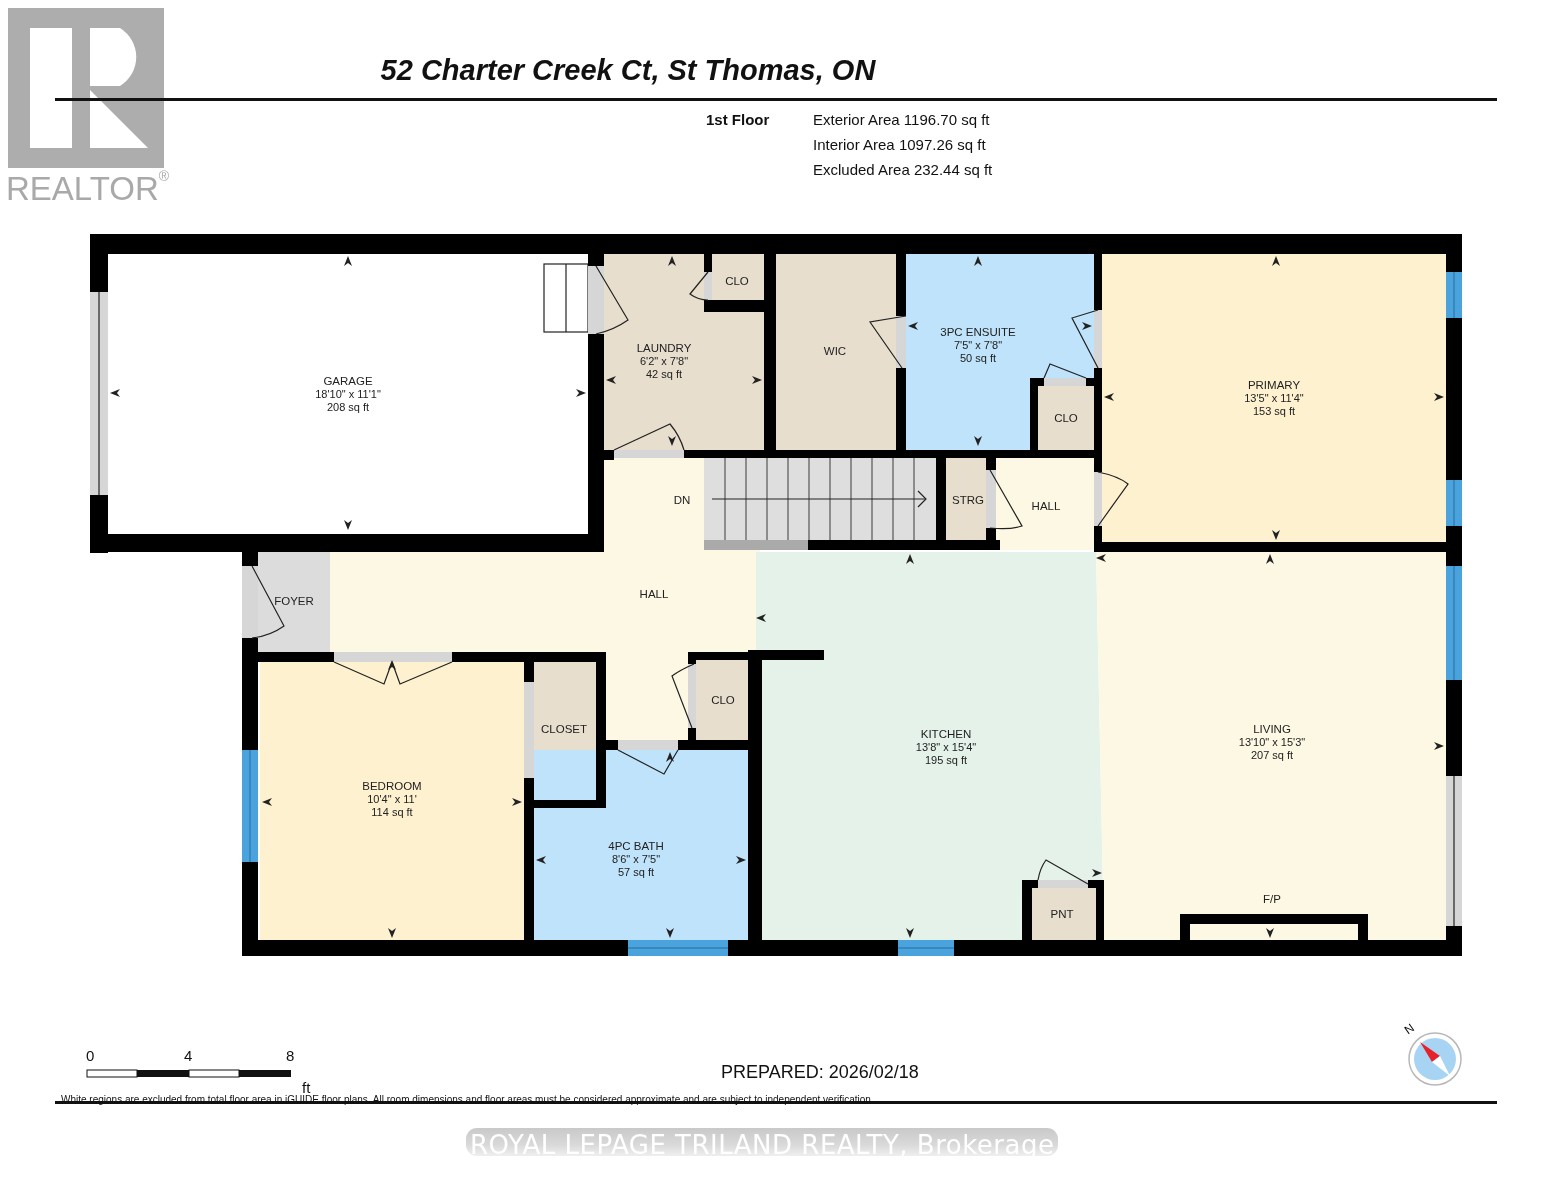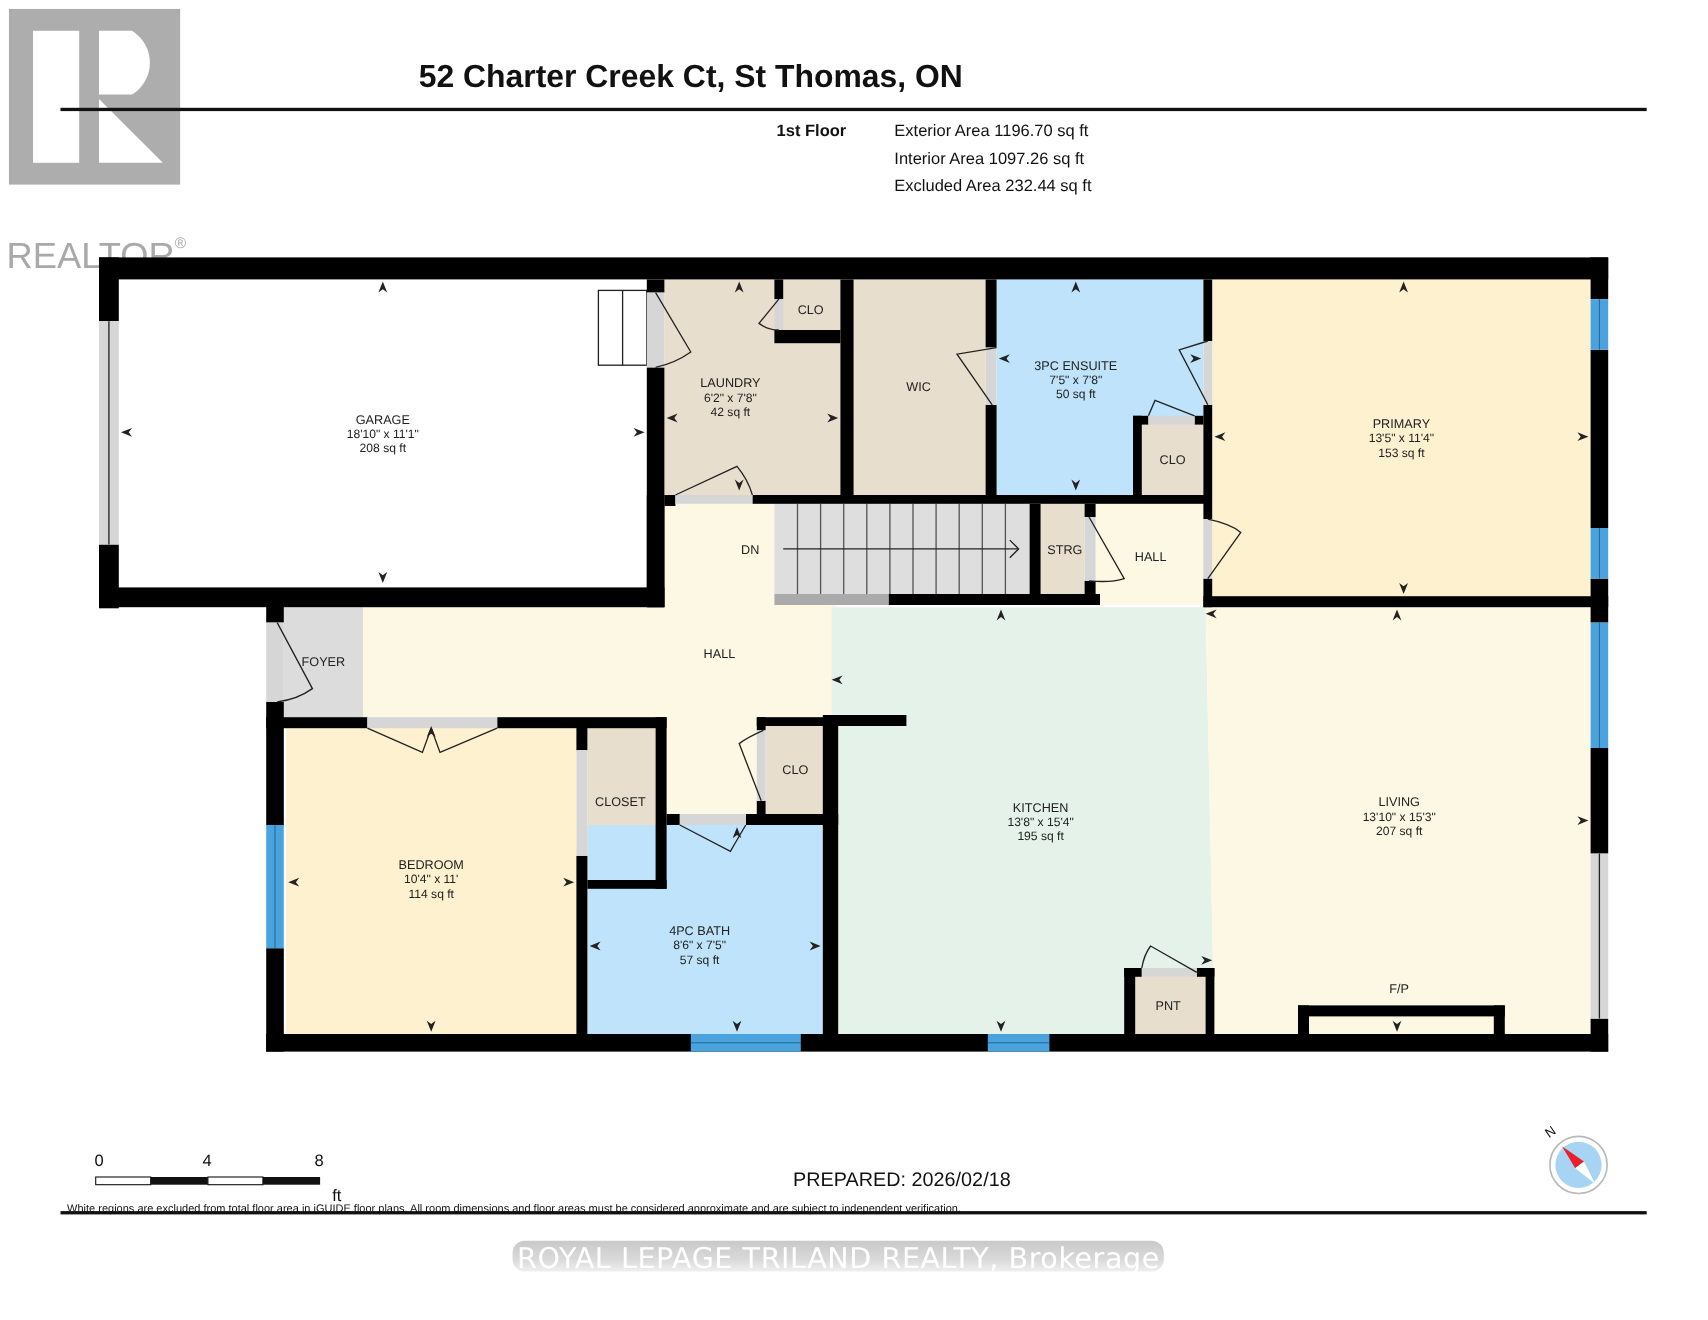--- a/index.html
+++ b/index.html
@@ -9,7 +9,7 @@
     #logo { left: 8px; top: 8px; width: 156px; height: 160px; }
     #logo-word { left: 6px; top: 170px; font-size: 33px; color: #a9a9a9; letter-spacing: 0px; font-family: "Liberation Sans", sans-serif; margin-top: 44px; }
     #logo-word sup { font-size: 14px; vertical-align: top; position: relative; top: -2px; }
-    #title { left: 0; width: 1256px; top: 54px; text-align: center; font-size: 29px; font-weight: bold; }
+    #title { left: 0; width: 1256px; top: 54px; text-align: center; font-size: 29px; font-weight: bold; font-style: italic; }
     #title-rule { left: 55px; top: 98px; width: 1442px; height: 3px; background: #111; }
     #floor-label { left: 706px; top: 111px; font-size: 15px; font-weight: bold; }
     .area-line { left: 793px; font-size: 15px; margin-left: 20px; }

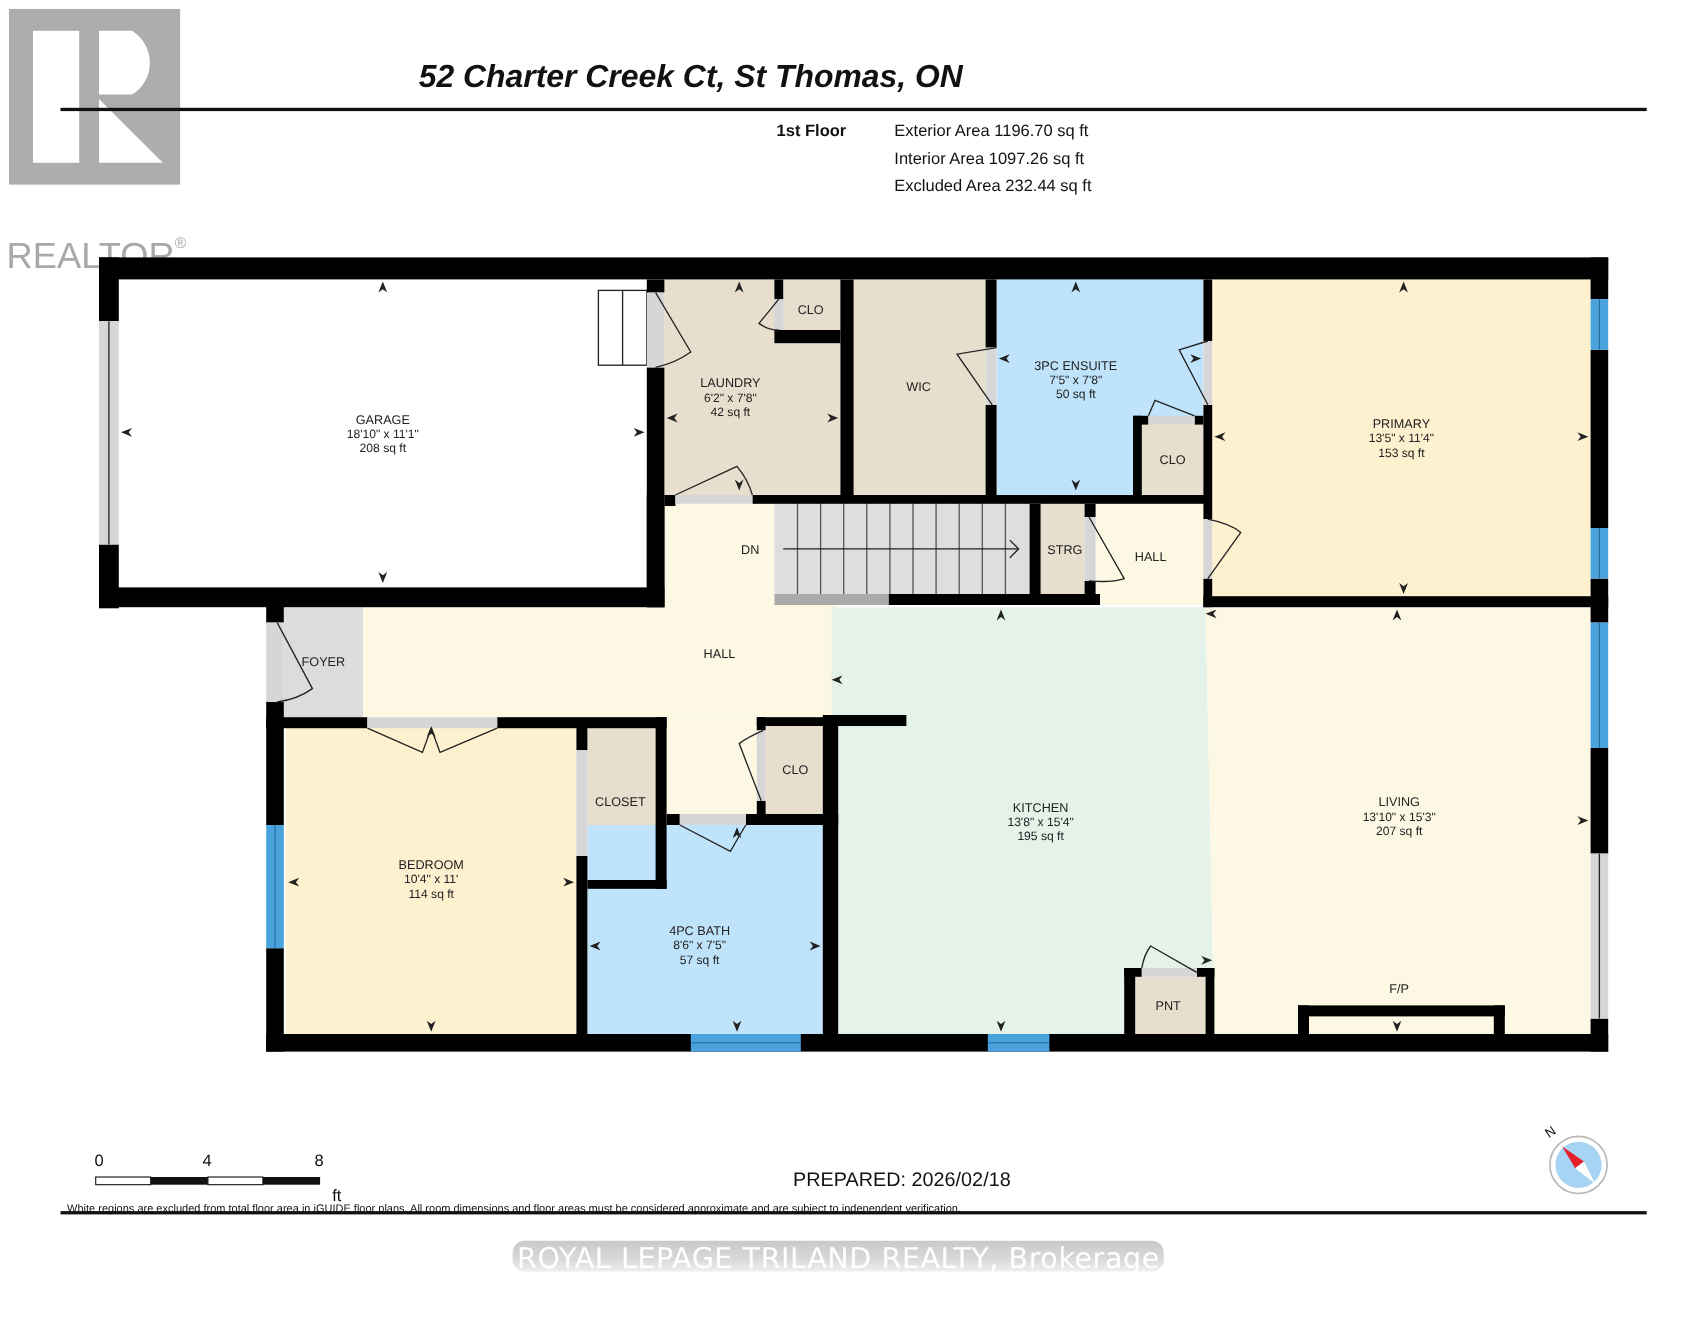--- a/index.html
+++ b/index.html
@@ -7,7 +7,7 @@
            font-family: "Liberation Sans", sans-serif; color: #111; }
     .abs { position: absolute; }
     #logo { left: 8px; top: 8px; width: 156px; height: 160px; }
-    #logo-word { left: 6px; top: 170px; font-size: 33px; color: #a9a9a9; letter-spacing: 0px; font-family: "Liberation Sans", sans-serif; margin-top: 44px; }
+    #logo-word { left: 6px; top: 170px; font-size: 33px; color: #a9a9a9; letter-spacing: 0px; font-family: "Liberation Sans", sans-serif; }
     #logo-word sup { font-size: 14px; vertical-align: top; position: relative; top: -2px; }
     #title { left: 0; width: 1256px; top: 54px; text-align: center; font-size: 29px; font-weight: bold; font-style: italic; }
     #title-rule { left: 55px; top: 98px; width: 1442px; height: 3px; background: #111; }

